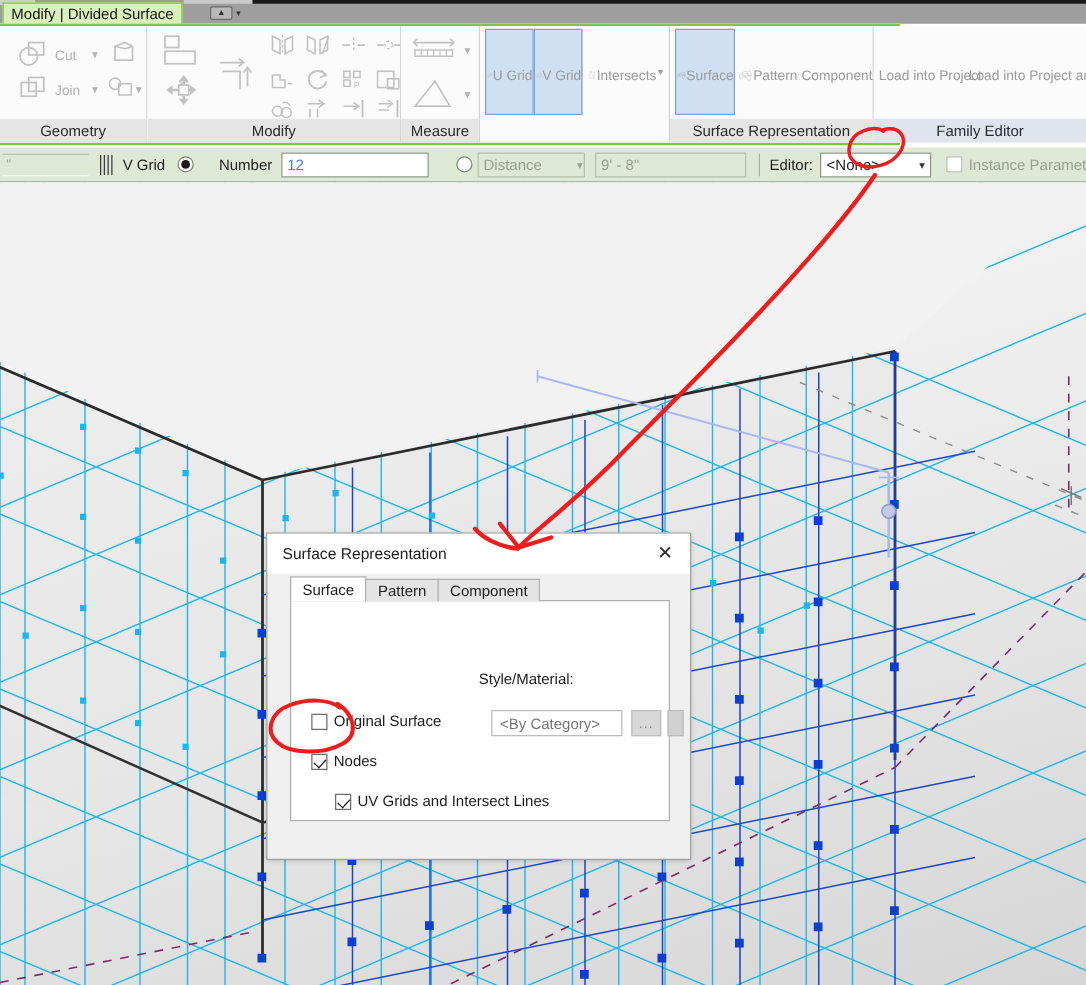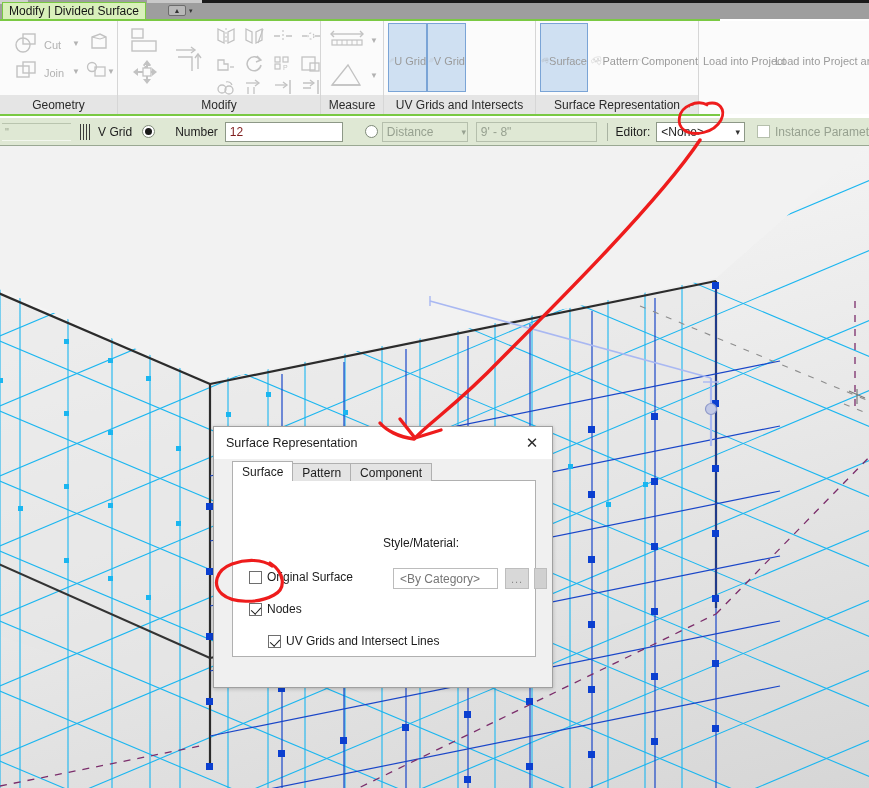--- a/index.html
+++ b/index.html
@@ -435,6 +435,14 @@
           <path d="M6 28 L18 4 M12 28 L24 4 M18 28 L30 4 M24 28 L33 8" fill="none" stroke="#b6b6b6" stroke-width="1.3"></path>
         </svg>
         <span class="cap">V Grid</span>
+      </div>
+      <div class="bigbtn" style="left:86px;top:2px;width:62px;height:69px;">
+        <svg width="32" height="30" viewBox="0 0 32 30">
+          <path d="M6 26 L10 4 L26 6 L22 26 Z" fill="none" stroke="#c2c2c2" stroke-width="1.3"></path>
+          <path d="M10 4 L18 14 L22 26" fill="none" stroke="#c2c2c2" stroke-width="1.2"></path>
+        </svg>
+        <span class="cap">Intersects</span>
+        <span class="cap" style="font-size:7px;margin-top:-1px;">▼</span>
       </div>
     </div>
     <div class="panel-title">

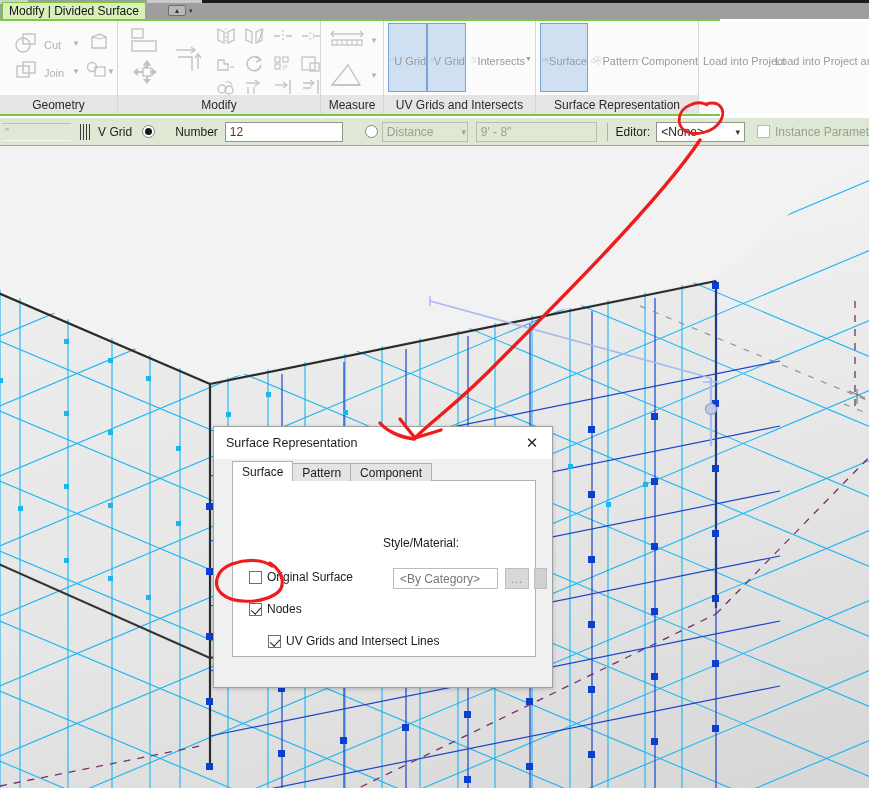--- a/index.html
+++ b/index.html
@@ -444,9 +444,6 @@
         <span class="cap">Intersects</span>
         <span class="cap" style="font-size:7px;margin-top:-1px;">▼</span>
       </div>
-    </div>
-    <div class="panel-title">
-      <span>UV Grids and Intersects</span>
     </div>
   </div>
 

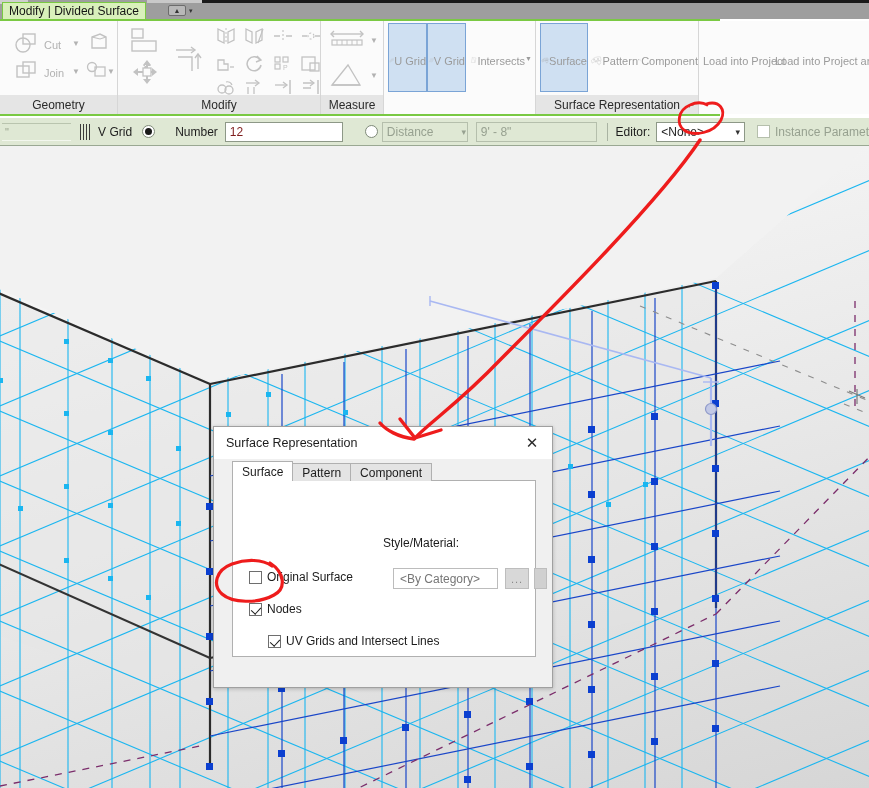--- a/index.html
+++ b/index.html
@@ -507,6 +507,9 @@
         </svg>
         <span class="cap">Load into Project and Close</span>
       </div>
+    </div>
+    <div class="panel-title bluebg">
+      <span>Family Editor</span>
     </div>
   </div>
 </div>

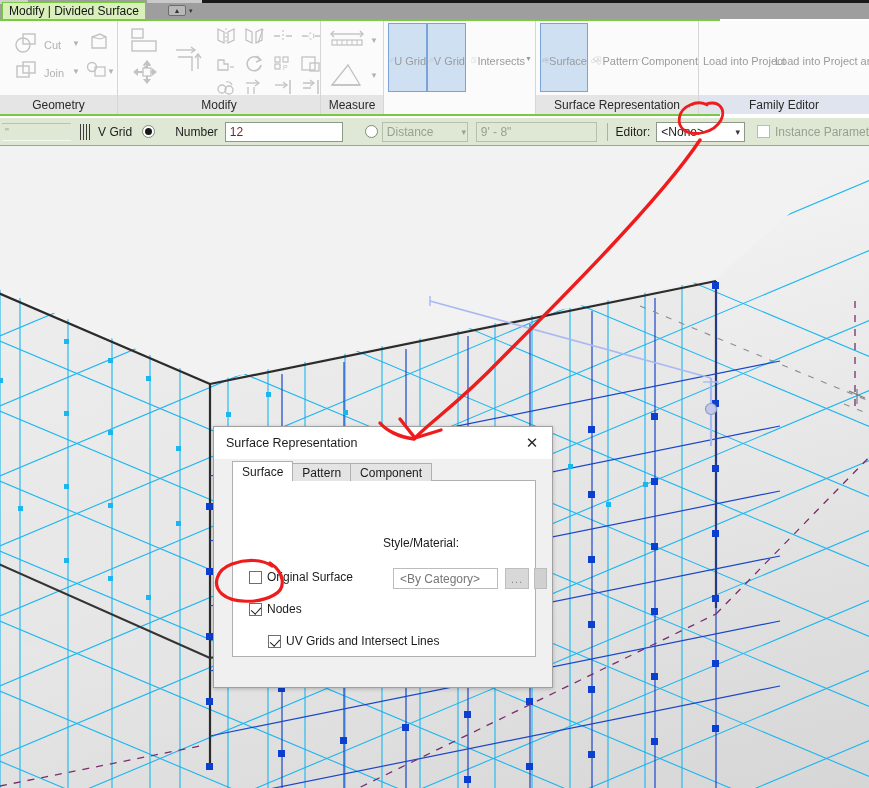--- a/index.html
+++ b/index.html
@@ -113,7 +113,7 @@
   .radio.on::after { content:""; width:7px; height:7px; border-radius:50%; background:#1a1a1a; }
   .obinput {
     height:20px; background:#fff; border:1px solid #8d9887;
-    margin-left:7px; font-size:12px; color:#7f1d1d; padding:0 4px; line-height:18px;
+    margin-left:7px; font-size:12px; color:#3b82f6; padding:0 4px; line-height:18px;
   }
   .obinput.dim { background:#dfe8d4; color:#97a190; border-color:#b5bfac; }
   .obsel {

